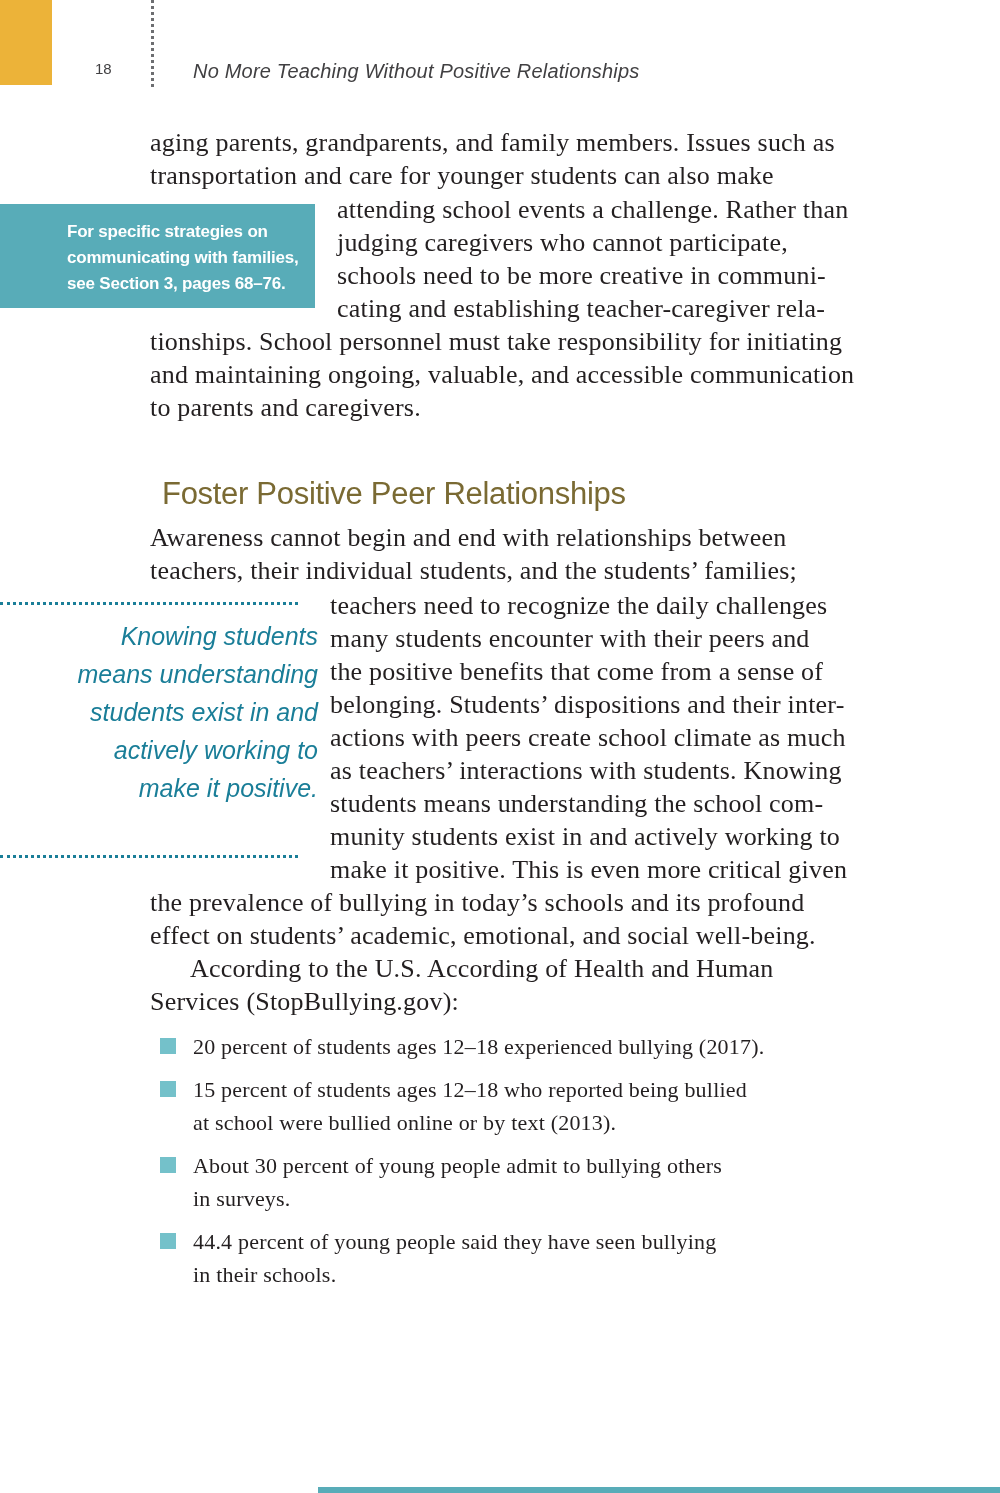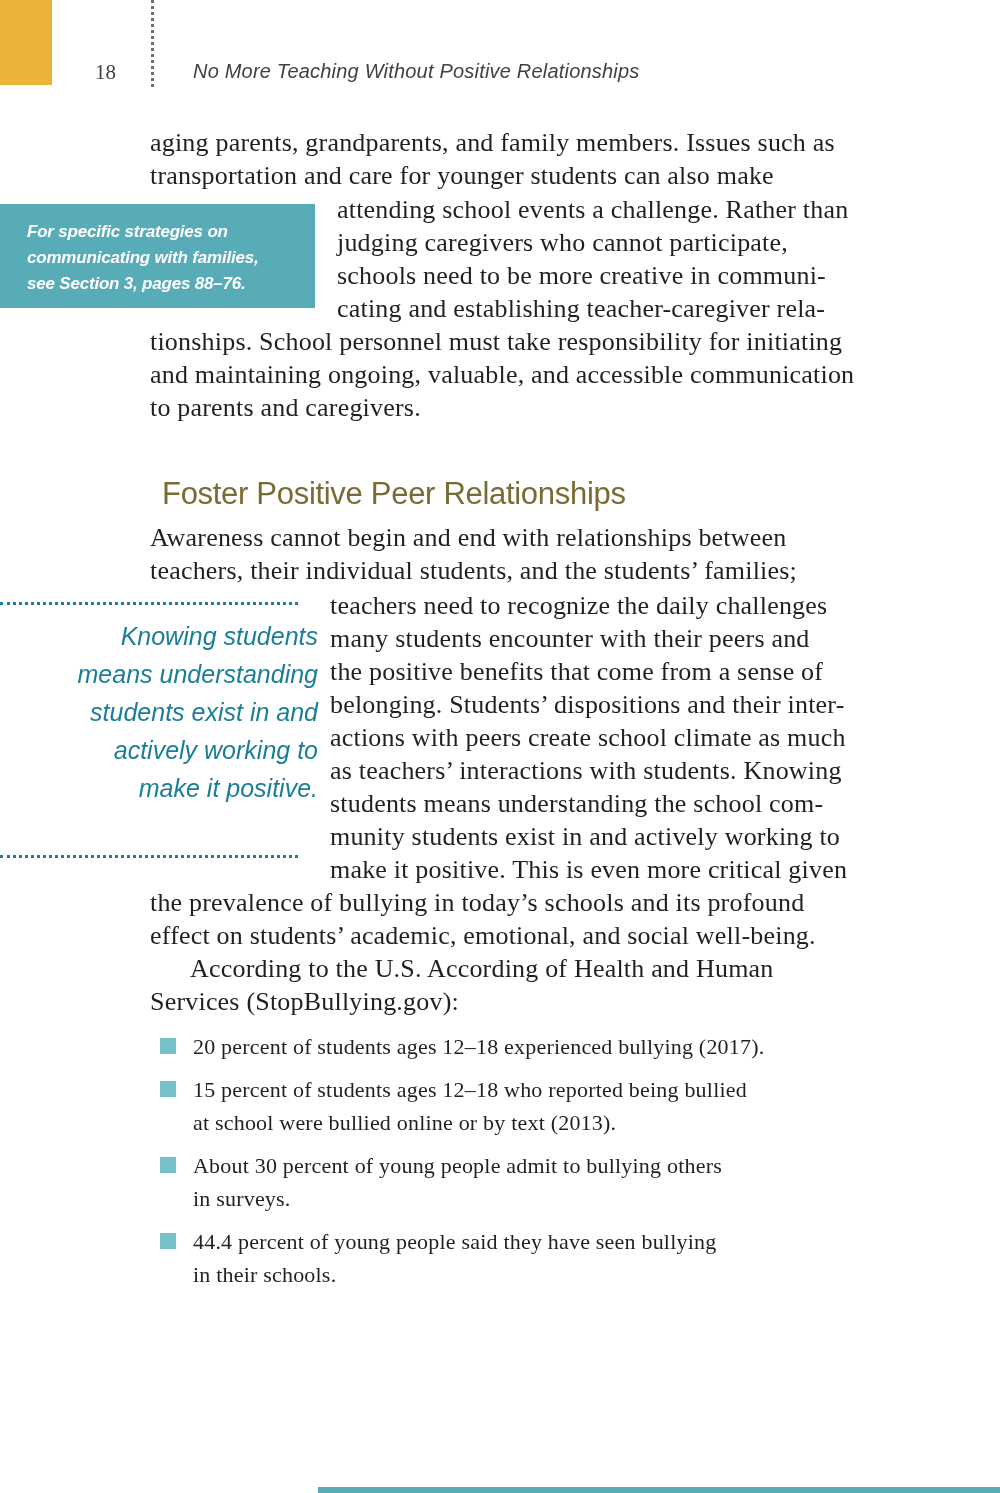--- a/index.html
+++ b/index.html
@@ -20,8 +20,8 @@
   }
   .folio {
     position: absolute; left: 95px; top: 60px;
-    font-family: Liberation Serif, serif;
-    font-size: 21px; color: #414042;
+    font-family: Liberation Sans, sans-serif;
+    font-size: 15px; color: #414042;
   }
   .head-rule {
     position: absolute; left: 151px; top: 0;

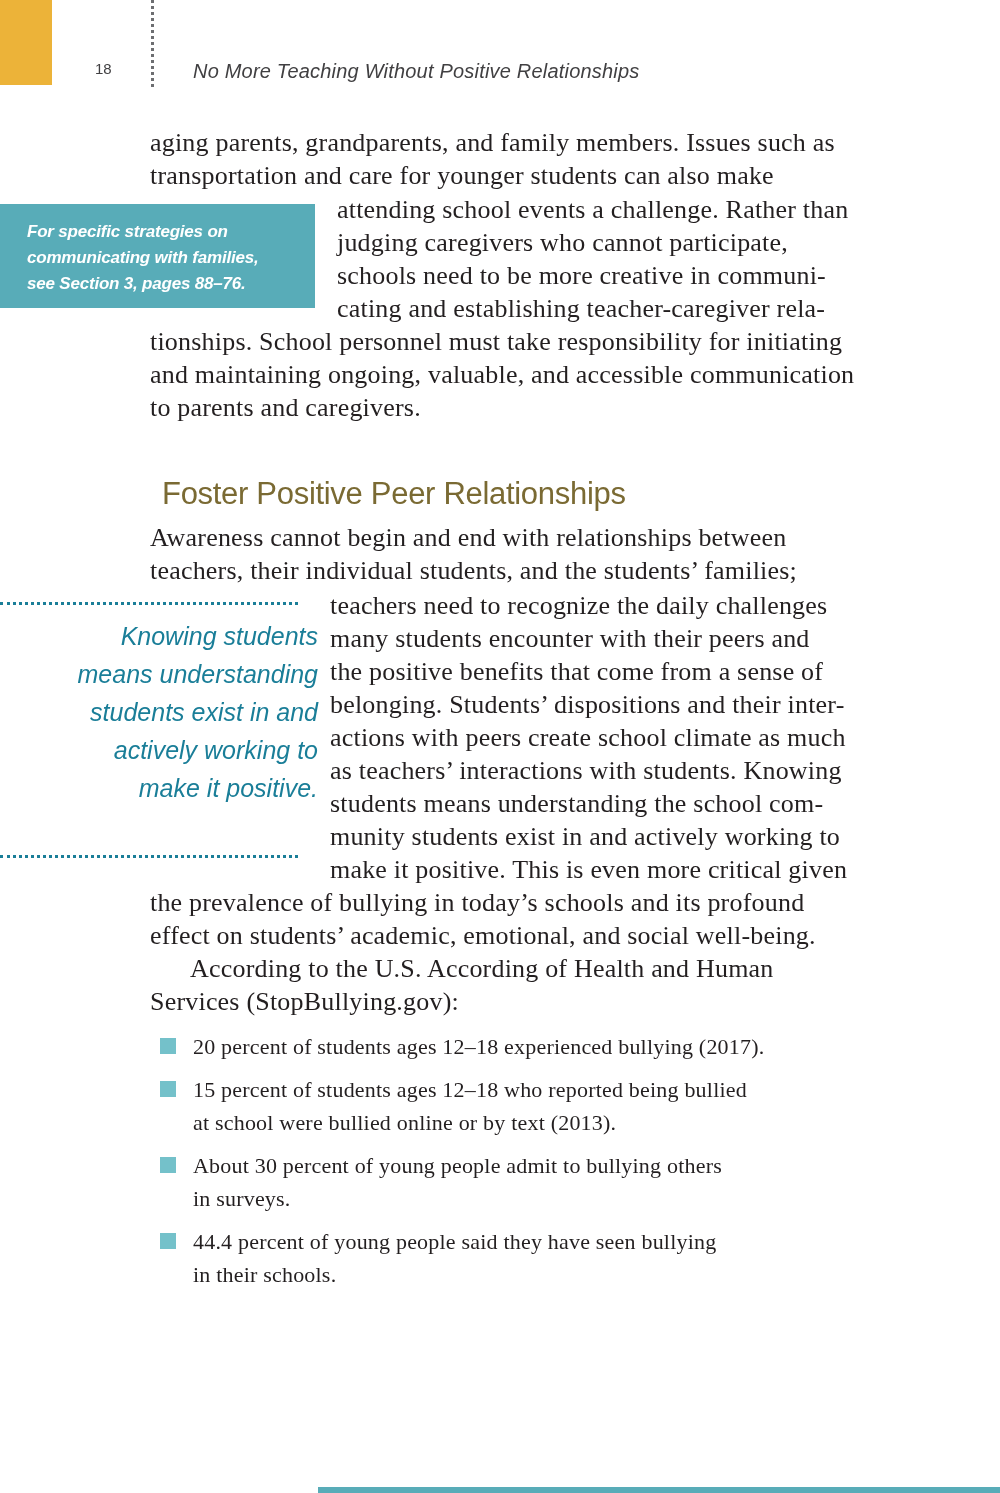--- a/index.html
+++ b/index.html
@@ -52,13 +52,12 @@
     width: 315px; height: 104px;
     background: #58acb8;
     box-sizing: border-box;
-    padding: 15px 0 0 27px;
+    padding: 15px 0 0 67px;
     font-family: "Liberation Sans", sans-serif;
     font-weight: bold;
     font-size: 17px; line-height: 26px;
     letter-spacing: -0.2px;
     color: #ffffff;
-    font-style: italic;
   }
   #callout div { white-space: nowrap; }
   

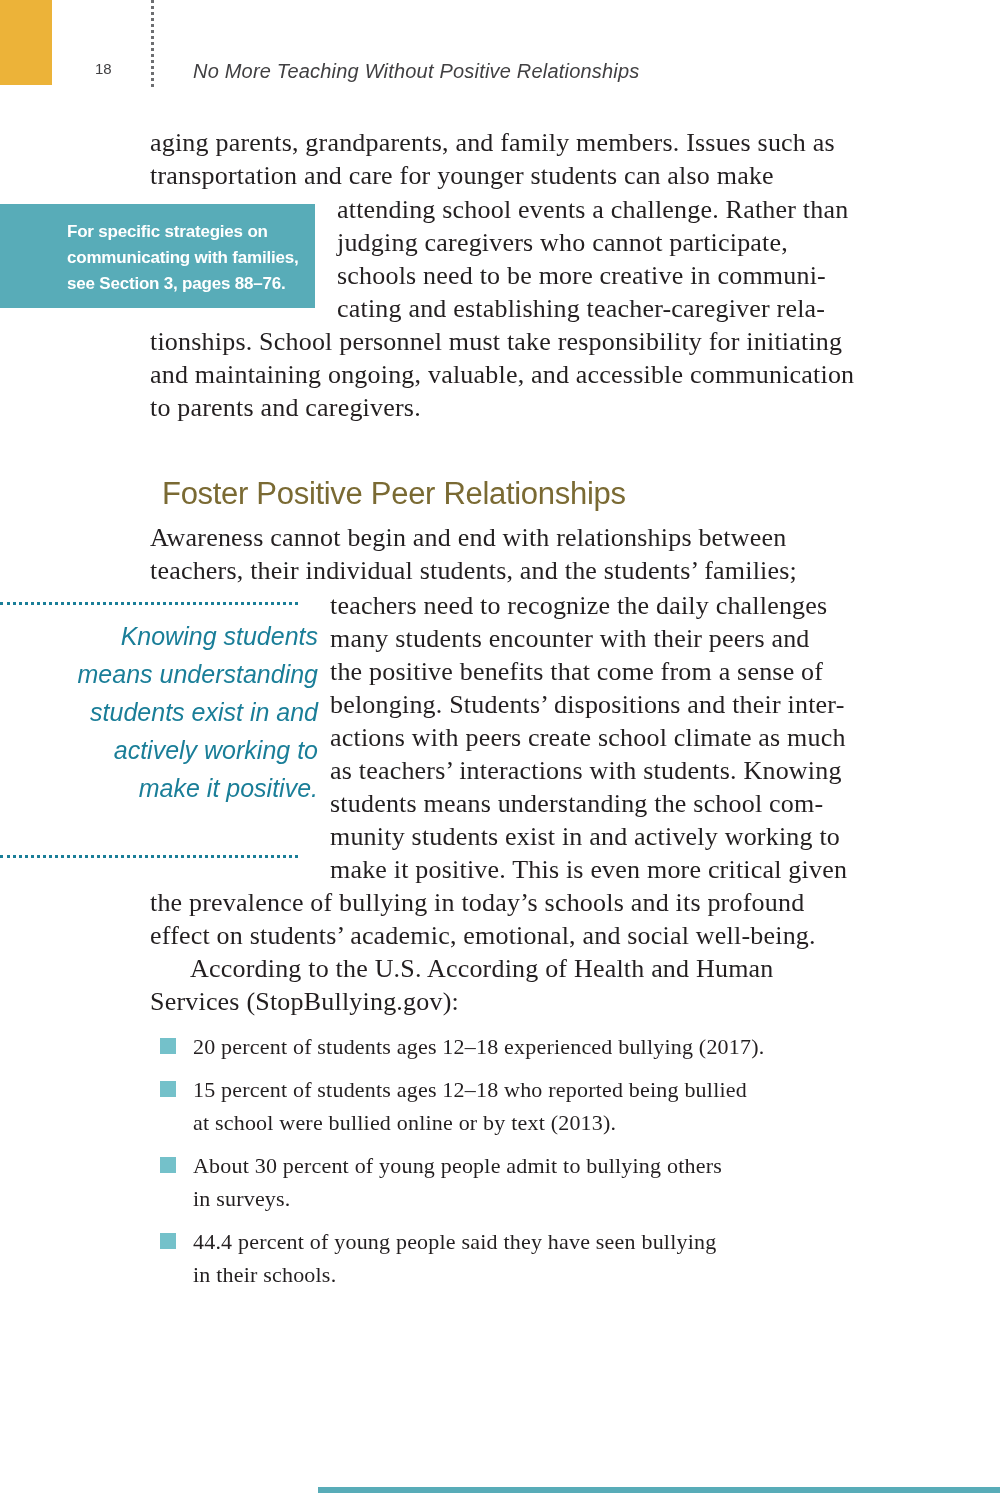--- a/index.html
+++ b/index.html
@@ -132,7 +132,7 @@
   <div id="callout">
     <div>For specific strategies on</div>
     <div>communicating with families,</div>
-    <div>see Section 3, pages 88–76.</div>
+    <div>see Section 3, pages 68–76.</div>
   </div>
 
   <div class="lines" id="intro-wrap">

